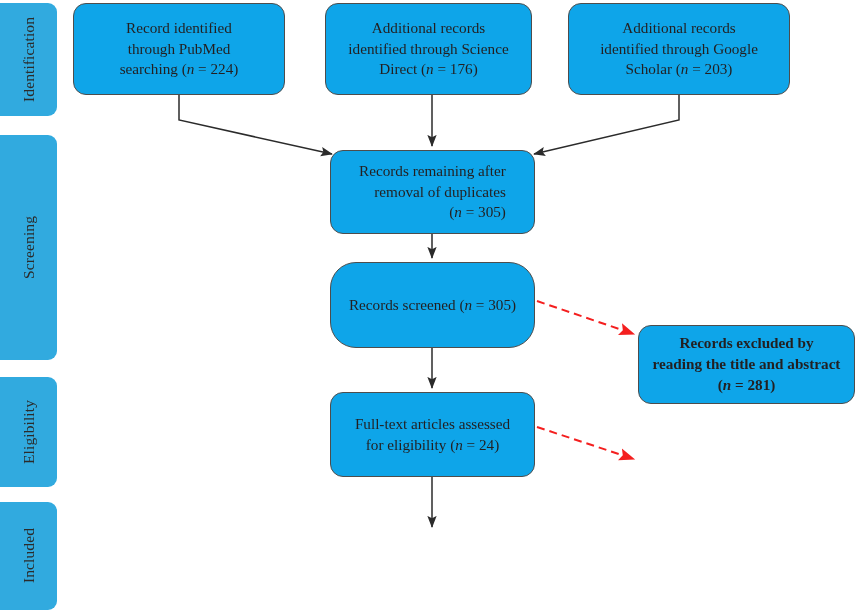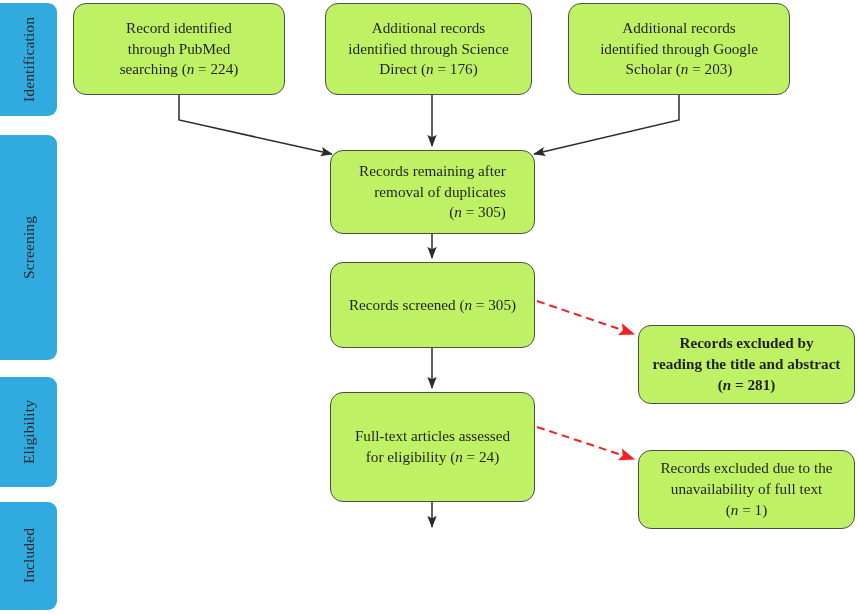--- a/index.html
+++ b/index.html
@@ -52,7 +52,7 @@
   .flow-box {
     position: absolute;
     box-sizing: border-box;
-    background: #bef264;
+    background: #0ea5e9;
     border: 1.4px solid #4d4d4d;
     border-radius: 13px;
     display: flex;

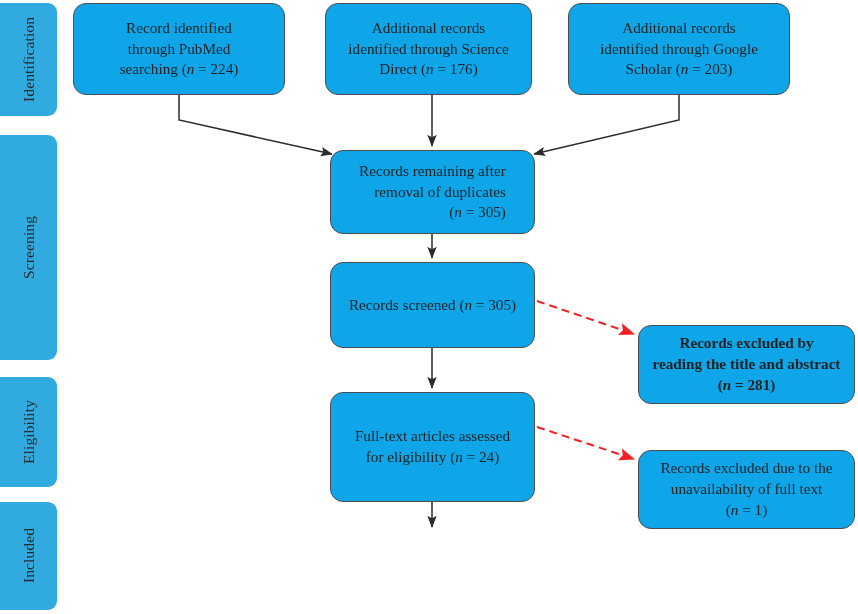--- a/index.html
+++ b/index.html
@@ -160,7 +160,7 @@
 (<em>n</em> = 305)</span>
   </div>
 
-  <div class="flow-box" style="left:330px; top:262px; width:205px; height:86px;">
+  <div class="flow-box" style="left:330px; top:262px; width:205px; height:86px;border-radius:26px;">
     <span class="flow-box-text">Records screened (<em>n</em> = 305)</span>
   </div>
 

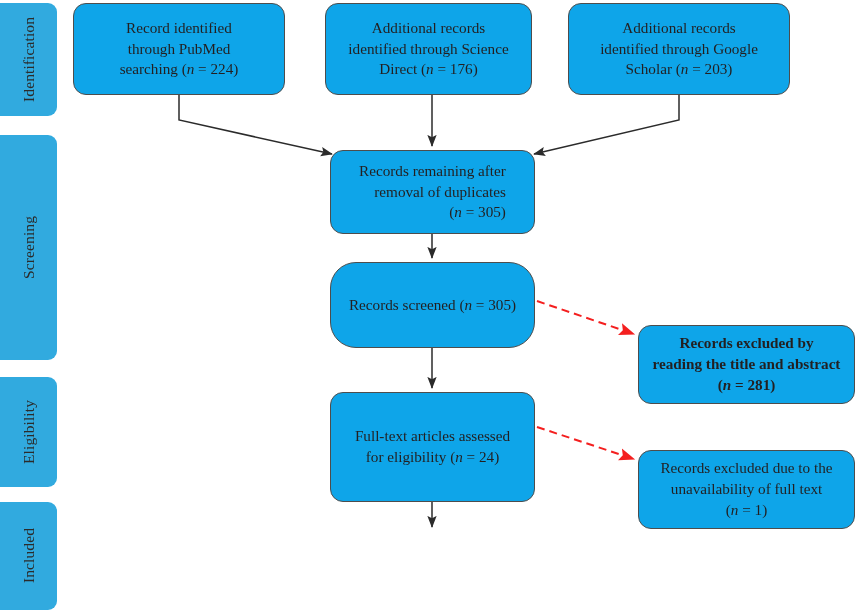--- a/index.html
+++ b/index.html
@@ -170,7 +170,7 @@
 (<em>n</em> = 281)</span>
   </div>
 
-  <div class="flow-box" style="left:330px; top:392px; width:205px; height:110px;">
+  <div class="flow-box" style="left:330px; top:392px; width:205px; height:85px;">
     <span class="flow-box-text">Full-text articles assessed
 for eligibility (<em>n</em> = 24)</span>
   </div>

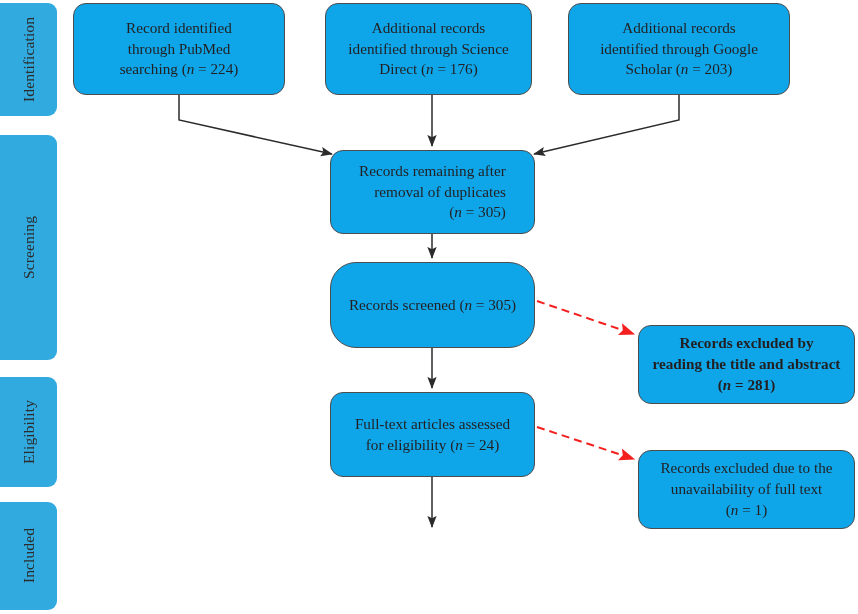--- a/index.html
+++ b/index.html
@@ -175,11 +175,6 @@
 for eligibility (<em>n</em> = 24)</span>
   </div>
 
-  <div class="flow-box" style="left:638px; top:450px; width:217px; height:79px;">
-    <span class="flow-box-text">Records excluded due to the
-unavailability of full text
-(<em>n</em> = 1)</span>
-  </div>
 
 
 </div>

